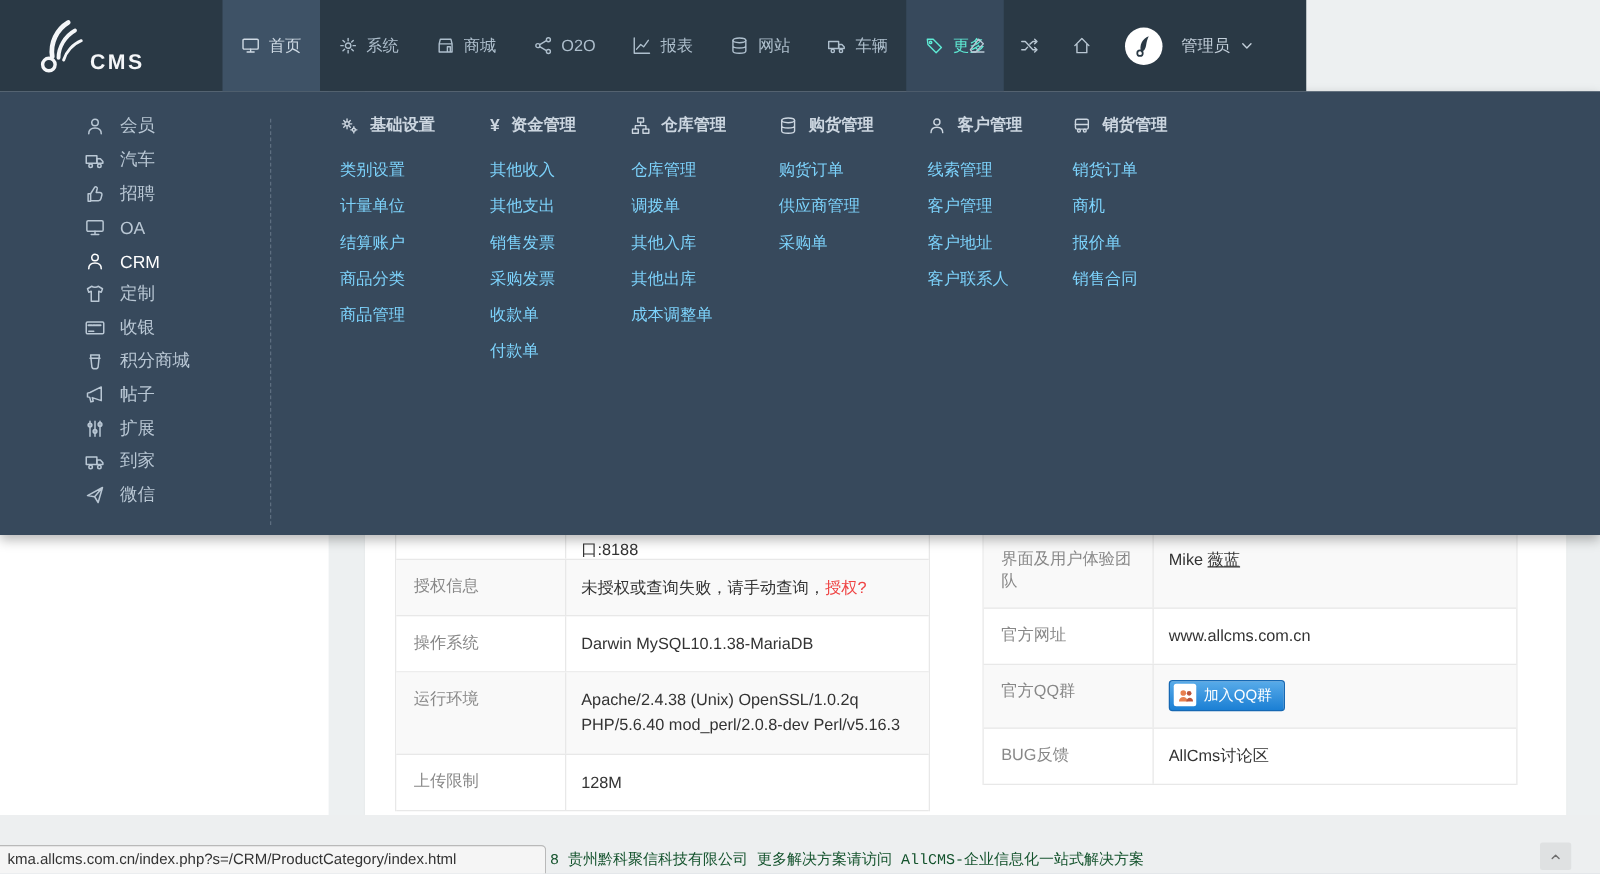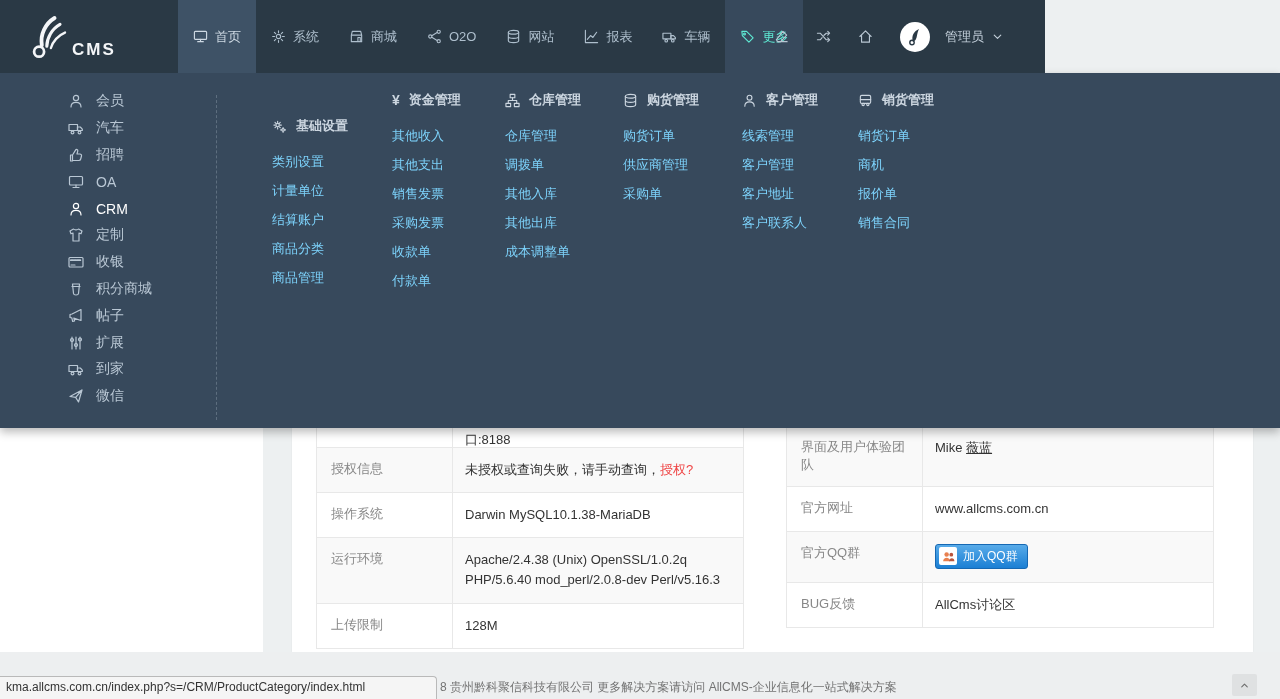--- a/index.html
+++ b/index.html
@@ -188,20 +188,20 @@
         <div class="nav-tab">
           <span class="ic ">
             <svg viewBox="0 0 16 16" fill="none" stroke="currentColor" stroke-width="1.2" stroke-linecap="round" stroke-linejoin="round">
+              <path d="M1.5 1.5v13h13"></path>
+              <path d="M3.5 11l3.5-4 2.5 2 4-5.5"></path>
+            </svg>
+          </span>
+          <span>报表</span>
+        </div>
+        <div class="nav-tab">
+          <span class="ic ">
+            <svg viewBox="0 0 16 16" fill="none" stroke="currentColor" stroke-width="1.2" stroke-linecap="round" stroke-linejoin="round">
               <ellipse cx="8" cy="3.5" rx="5.5" ry="2"></ellipse>
               <path d="M2.5 3.5v9c0 1.1 2.5 2 5.5 2s5.5-.9 5.5-2v-9M2.5 8c0 1.1 2.5 2 5.5 2s5.5-.9 5.5-2"></path>
             </svg>
           </span>
           <span>网站</span>
-        </div>
-        <div class="nav-tab">
-          <span class="ic ">
-            <svg viewBox="0 0 16 16" fill="none" stroke="currentColor" stroke-width="1.2" stroke-linecap="round" stroke-linejoin="round">
-              <path d="M1.5 1.5v13h13"></path>
-              <path d="M3.5 11l3.5-4 2.5 2 4-5.5"></path>
-            </svg>
-          </span>
-          <span>报表</span>
         </div>
         <div class="nav-tab">
           <span class="ic ">

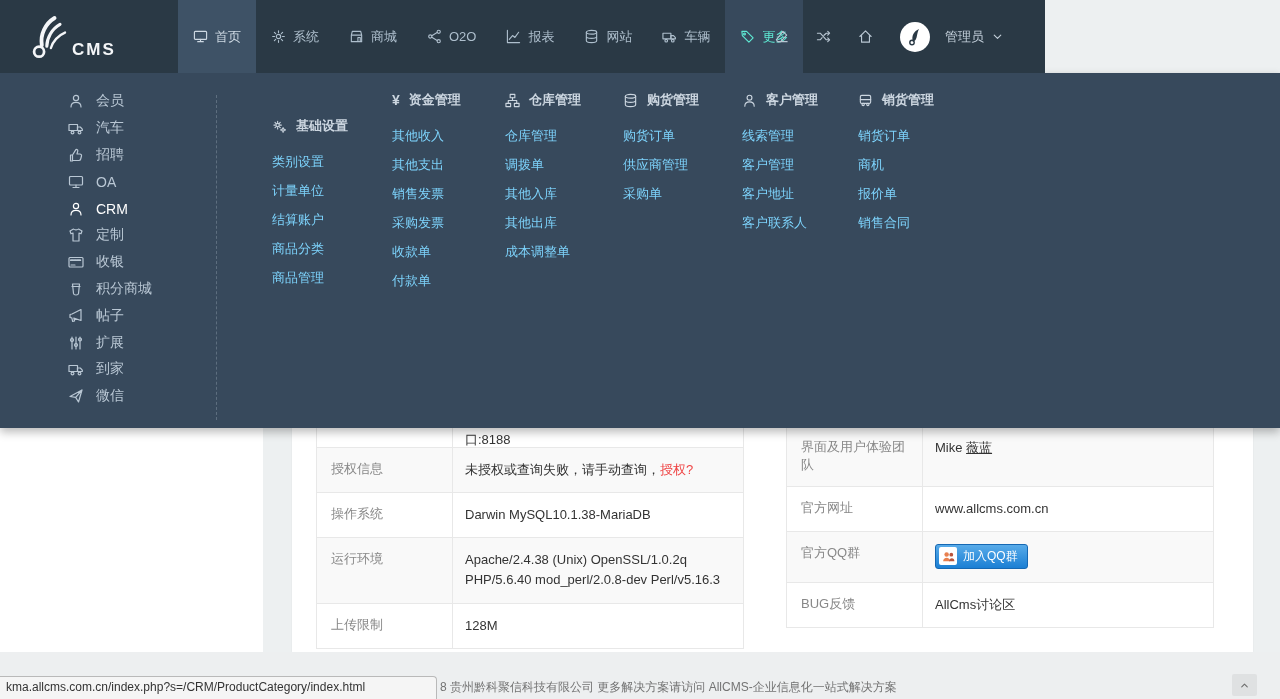--- a/index.html
+++ b/index.html
@@ -375,7 +375,7 @@
       </div>
     <div class="mega-divider"></div>
     <div id="mega-cols">
-        <div class="mega-col" style="left: 272px; margin-top: 26px;">
+        <div class="mega-col" style="left: 272px;">
           <div class="col-head">
             <span class="ic ">
               <svg viewBox="0 0 16 16" fill="none" stroke="currentColor" stroke-width="1.2" stroke-linecap="round" stroke-linejoin="round">

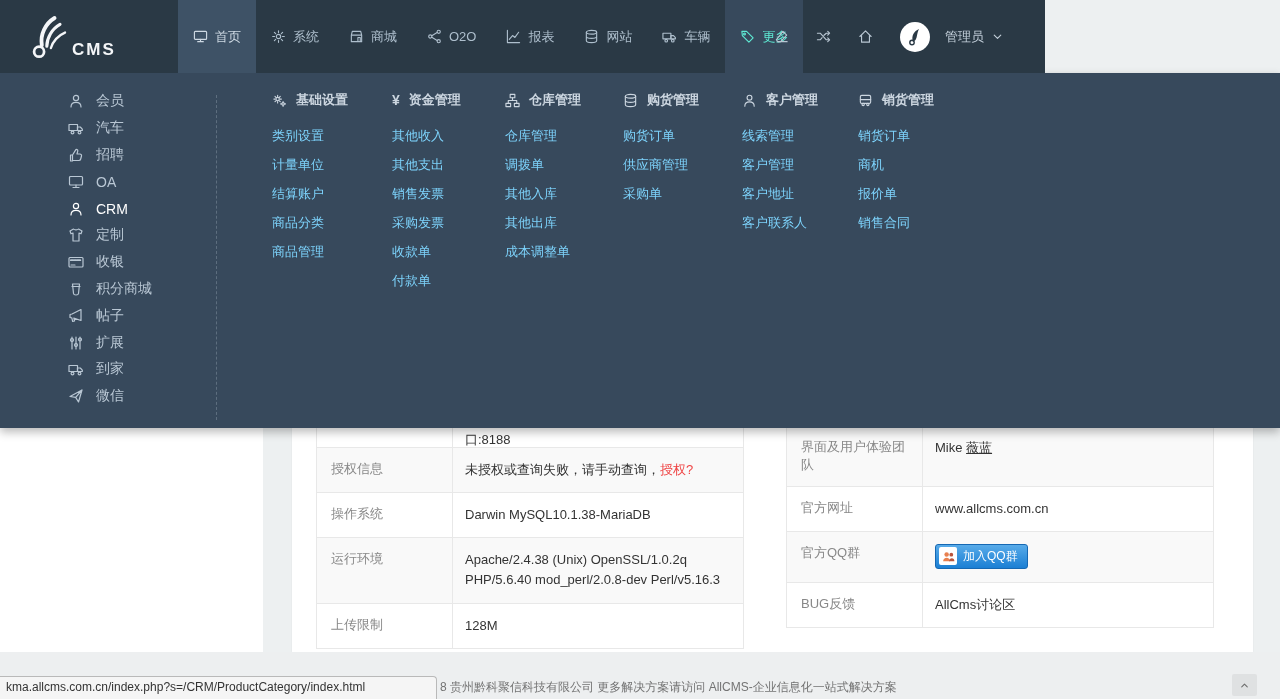--- a/index.html
+++ b/index.html
@@ -57,7 +57,7 @@
   .ic.big svg{width:16px;height:16px;}
   .yen-glyph{font-size:14px;line-height:15px;font-weight:bold;}
   
-  .copyright{position:absolute;left:440px;top:679px;font-size:12px;color:#737373;white-space:nowrap;}
+  .copyright{position:absolute;left:440px;top:679px;font-size:12px;color:#14532d;white-space:nowrap;font-family:Liberation Mono, monospace;}
   .status-tip{position:absolute;left:0;top:676px;width:437px;height:23px;box-sizing:border-box;background:#f5f5f5;
     border-top:1px solid #b9b9b9;border-right:1px solid #b9b9b9;border-top-right-radius:4px;
     font-size:12px;color:#333;line-height:21px;padding-left:6px;white-space:nowrap;overflow:hidden;z-index:50;}

